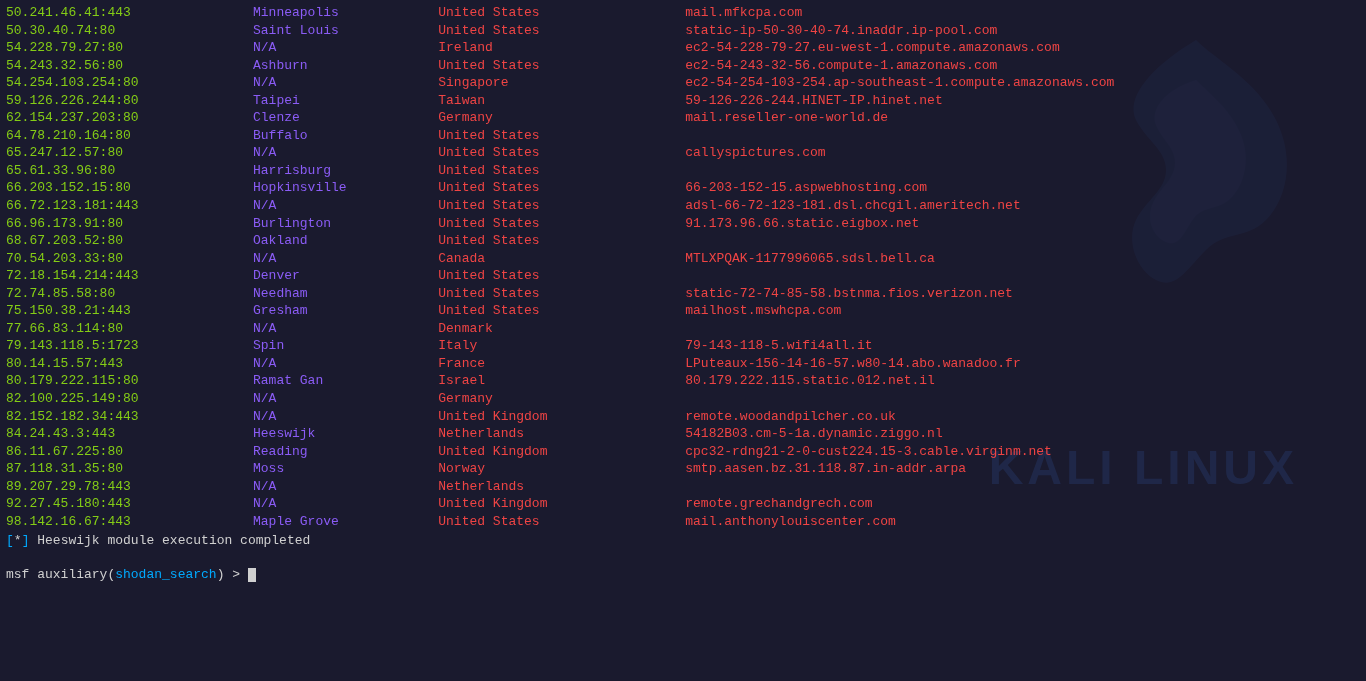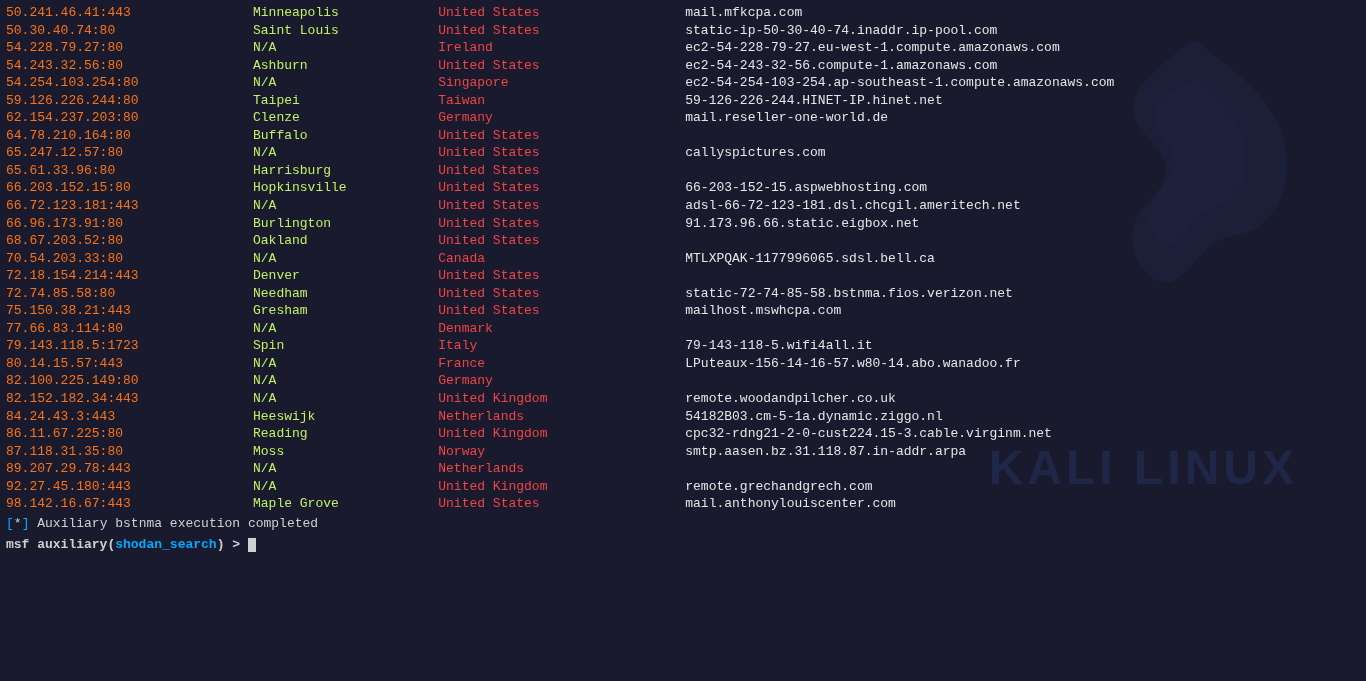--- a/index.html
+++ b/index.html
@@ -55,7 +55,7 @@
       white-space: nowrap;
       vertical-align: top;
     }
-    .col-ip { color: #f97316; min-width: 160px; }
+    .col-ip { color: #84cc16; min-width: 160px; }
     .col-city { color: #bef264; min-width: 120px; }
     .col-country { color: #ef4444; min-width: 160px; }
     .col-hostname { color: #e5e5e5; font-family: Liberation Mono, monospace; }

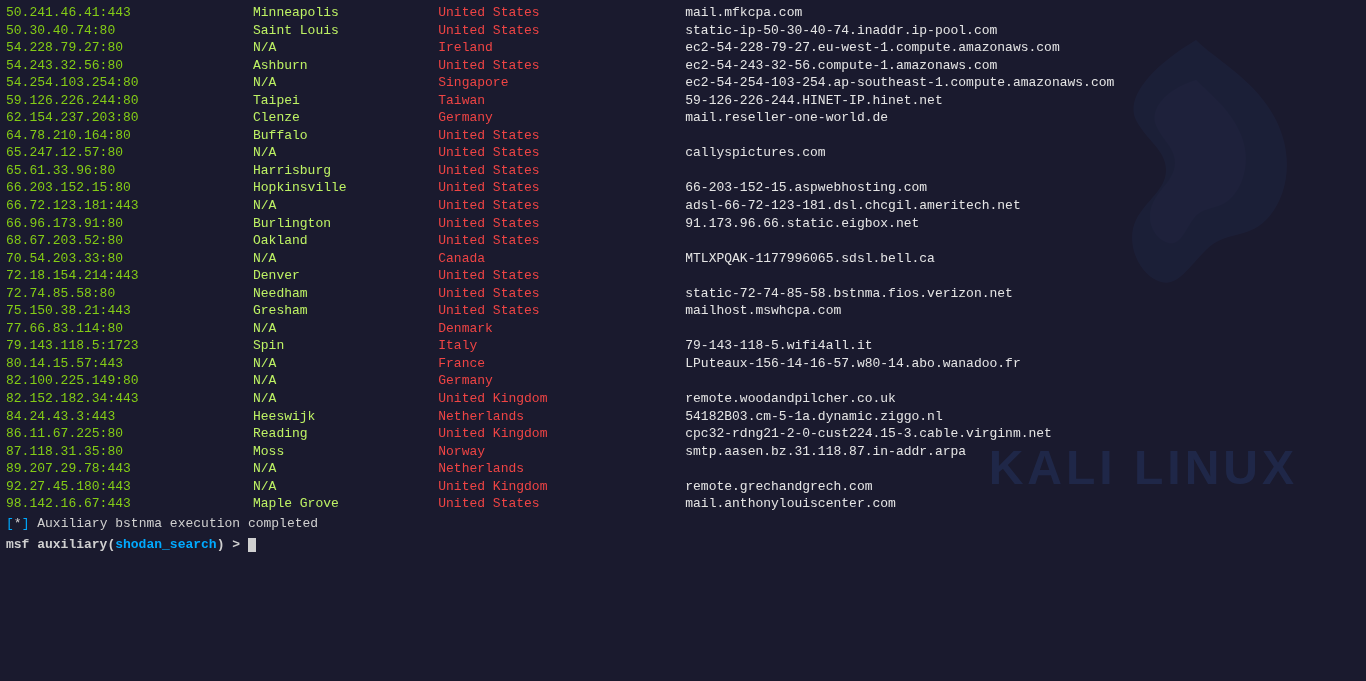--- a/index.html
+++ b/index.html
@@ -56,7 +56,7 @@
       vertical-align: top;
     }
     .col-ip { color: #84cc16; min-width: 160px; }
-    .col-city { color: #bef264; min-width: 120px; }
+    .col-city { color: #8b5cf6; min-width: 120px; }
     .col-country { color: #ef4444; min-width: 160px; }
     .col-hostname { color: #e5e5e5; font-family: Liberation Mono, monospace; }
     .prompt-line {

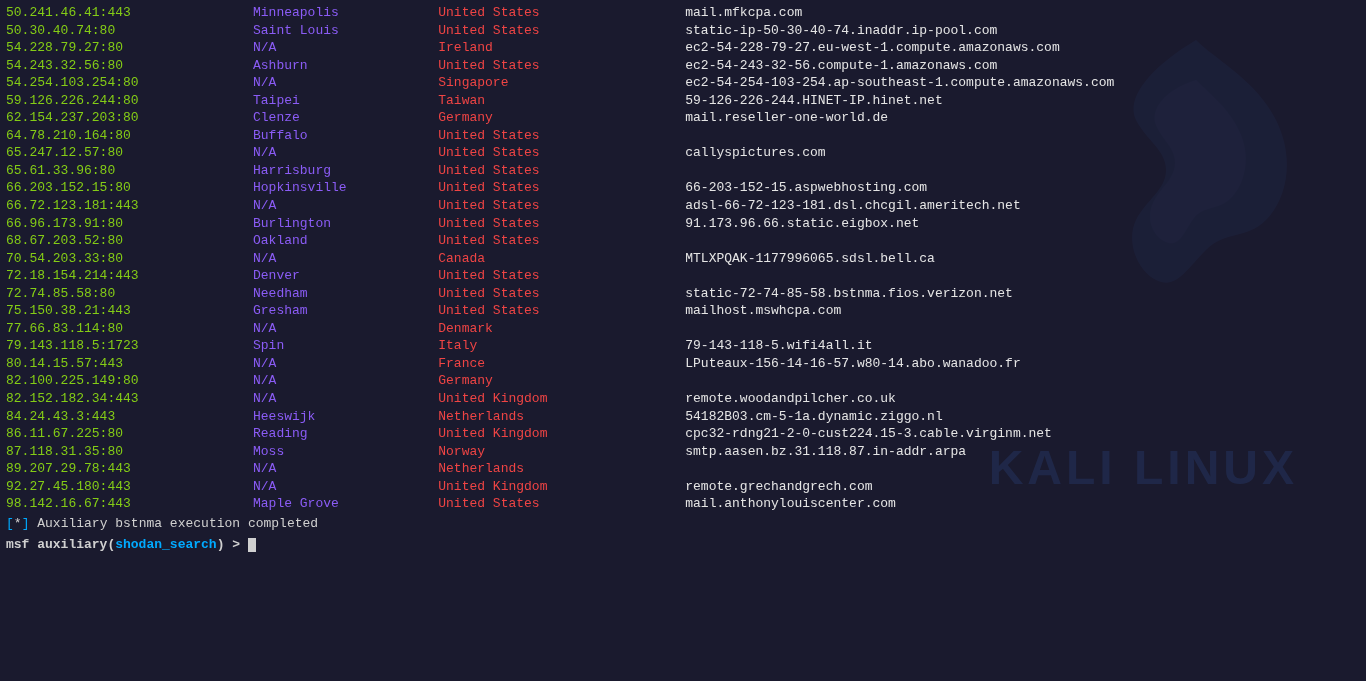--- a/index.html
+++ b/index.html
@@ -58,7 +58,7 @@
     .col-ip { color: #84cc16; min-width: 160px; }
     .col-city { color: #8b5cf6; min-width: 120px; }
     .col-country { color: #ef4444; min-width: 160px; }
-    .col-hostname { color: #e5e5e5; font-family: Liberation Mono, monospace; }
+    .col-hostname { color: #ef4444; font-family: Liberation Mono, monospace; }
     .prompt-line {
       color: #d0d0d0;
       margin-top: 4px;

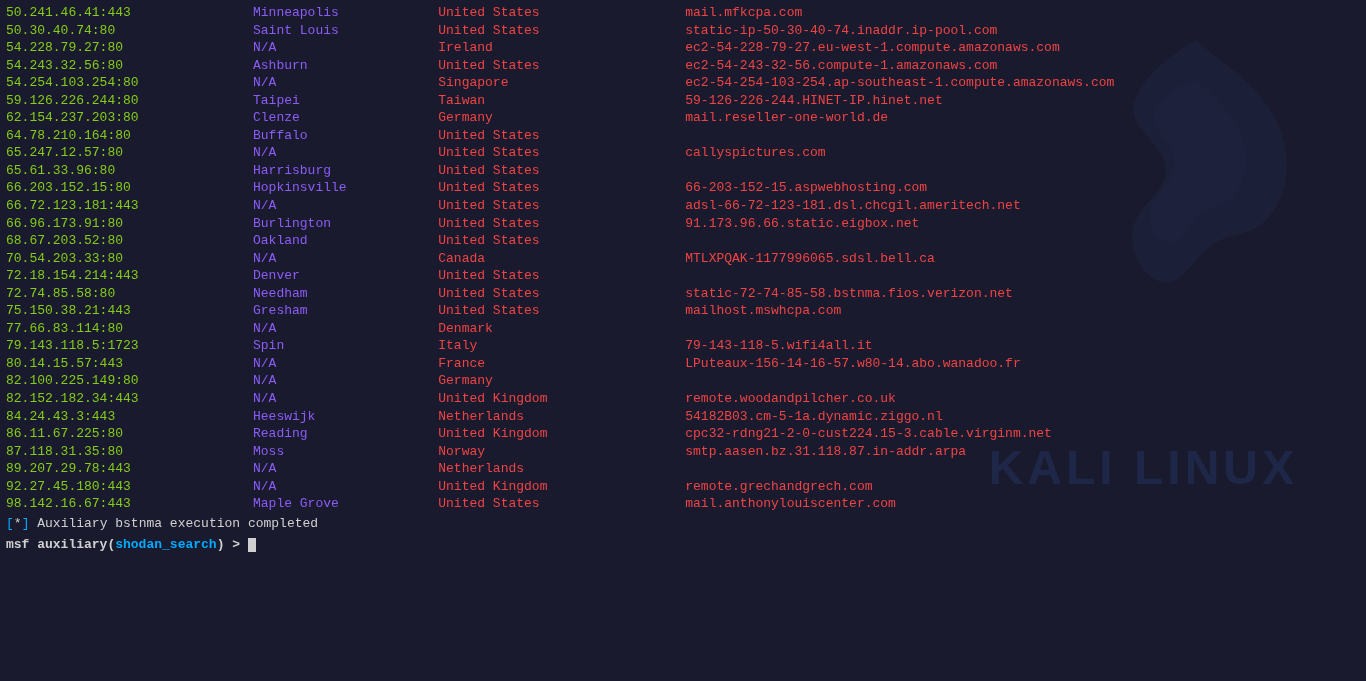--- a/index.html
+++ b/index.html
@@ -237,6 +237,12 @@
           <td class="col-hostname">LPuteaux-156-14-16-57.w80-14.abo.wanadoo.fr</td>
         </tr>
         <tr>
+          <td class="col-ip">80.179.222.115:80</td>
+          <td class="col-city">Ramat Gan</td>
+          <td class="col-country">Israel</td>
+          <td class="col-hostname">80.179.222.115.static.012.net.il</td>
+        </tr>
+        <tr>
           <td class="col-ip">82.100.225.149:80</td>
           <td class="col-city">N/A</td>
           <td class="col-country">Germany</td>

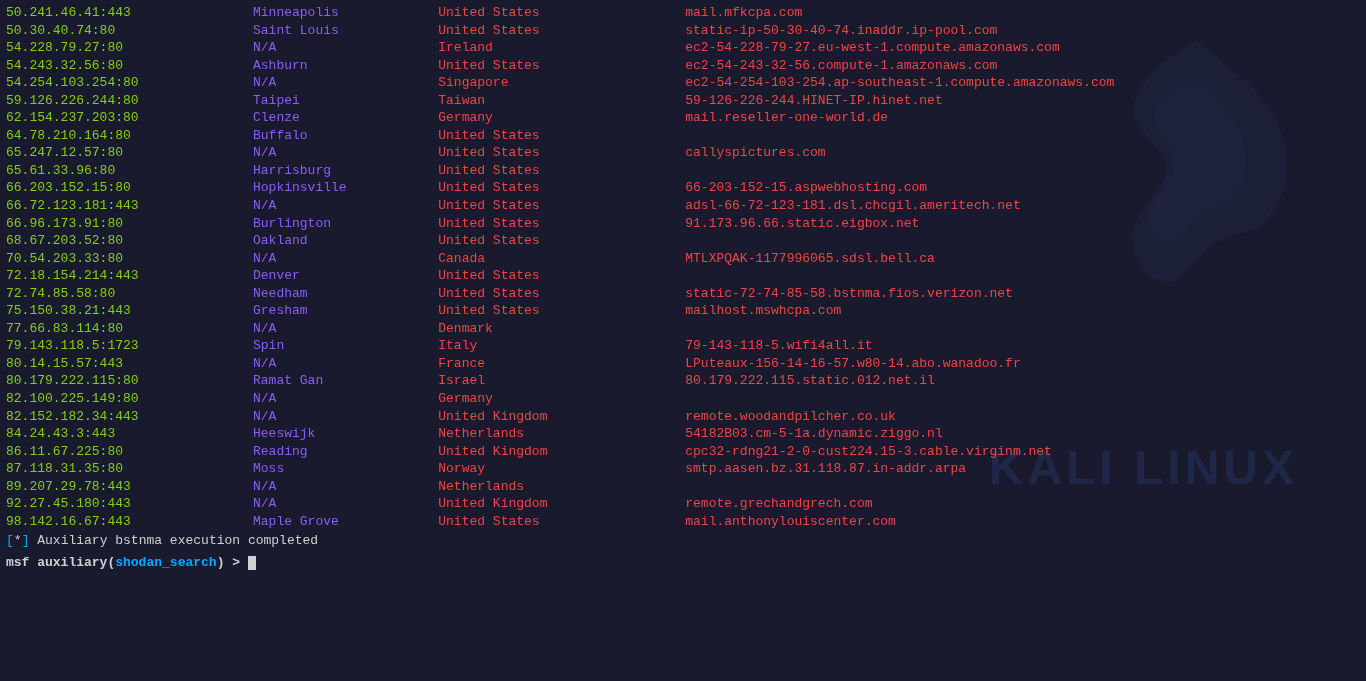--- a/index.html
+++ b/index.html
@@ -295,7 +295,7 @@
 
   <div class="status-line">
     <span class="bracket">[</span><span class="star">*</span><span class="bracket">]</span>
-    <span> Auxiliary bstnma execution completed</span>
+    <span> Heeswijk module execution completed</span>
   </div>
   <div class="prompt-line">
     <span>msf auxiliary(</span><span class="prompt-module">shodan_search</span><span>) &gt; </span><span class="prompt-cursor"></span>

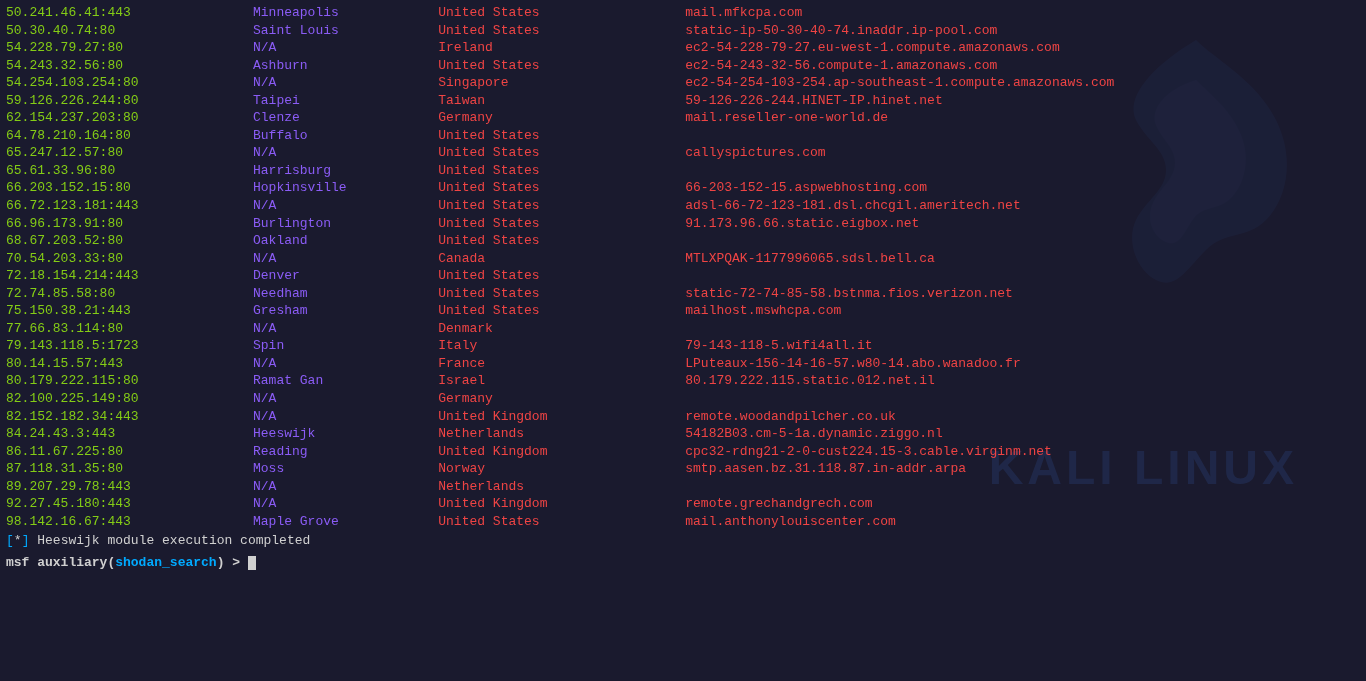--- a/index.html
+++ b/index.html
@@ -61,10 +61,9 @@
     .col-hostname { color: #ef4444; font-family: Liberation Mono, monospace; }
     .prompt-line {
       color: #d0d0d0;
-      margin-top: 4px;
+      margin-top: 16px;
       position: relative;
       z-index: 2;
-      font-weight: bold;
     }
     .prompt-module {
       color: #00aaff;

